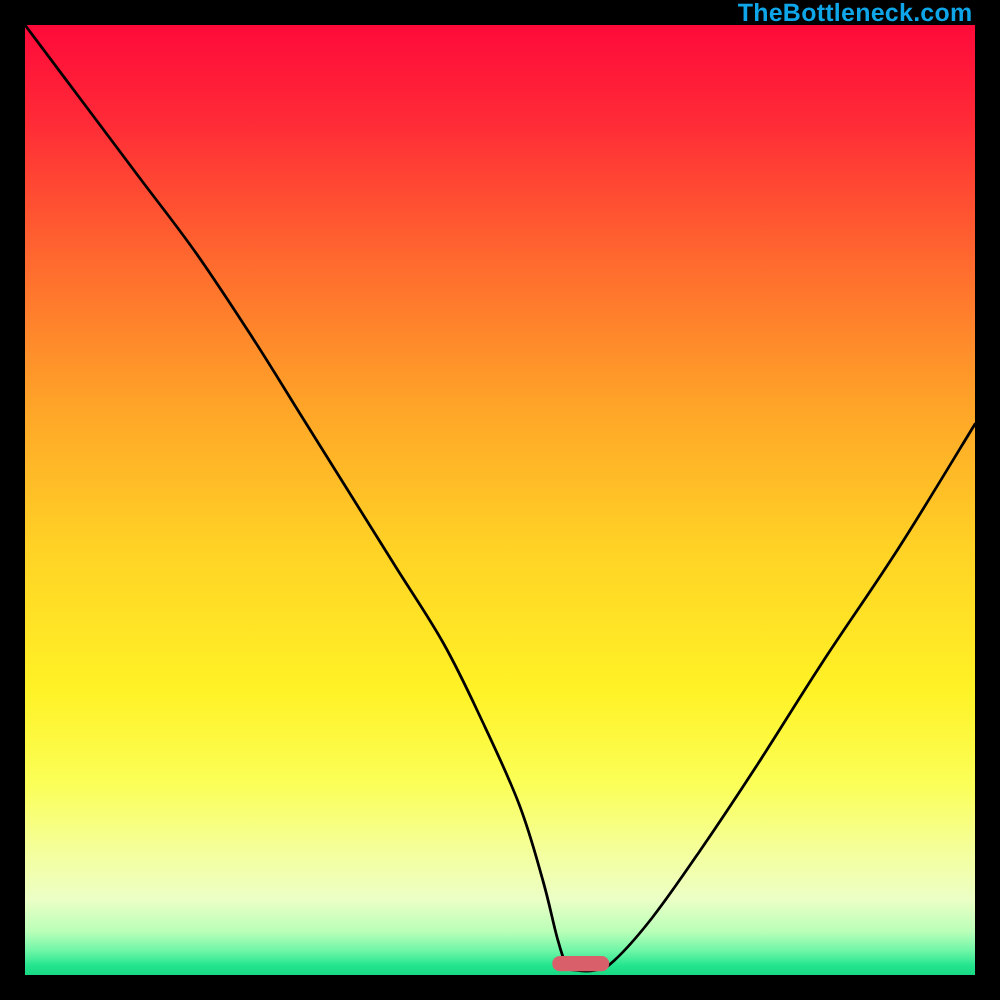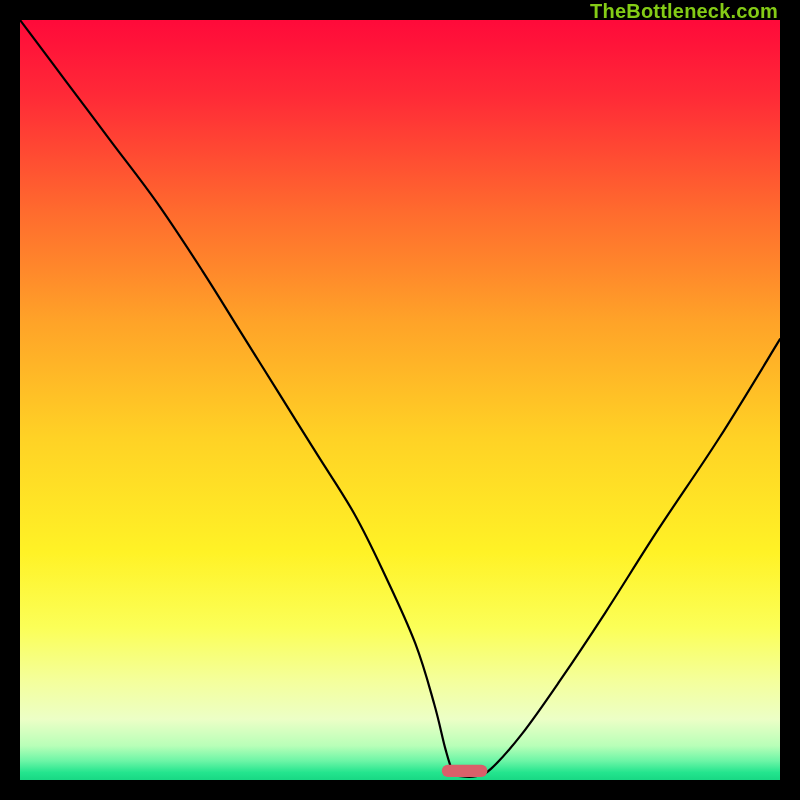--- a/index.html
+++ b/index.html
@@ -31,7 +31,7 @@
     font-family: Arial, Helvetica, sans-serif;
     font-size: 20px;
     font-weight: 600;
-    color: #84cc16;
+    color: #0ea5e9;
     letter-spacing: 0.2px;
     user-select: none;
   }

